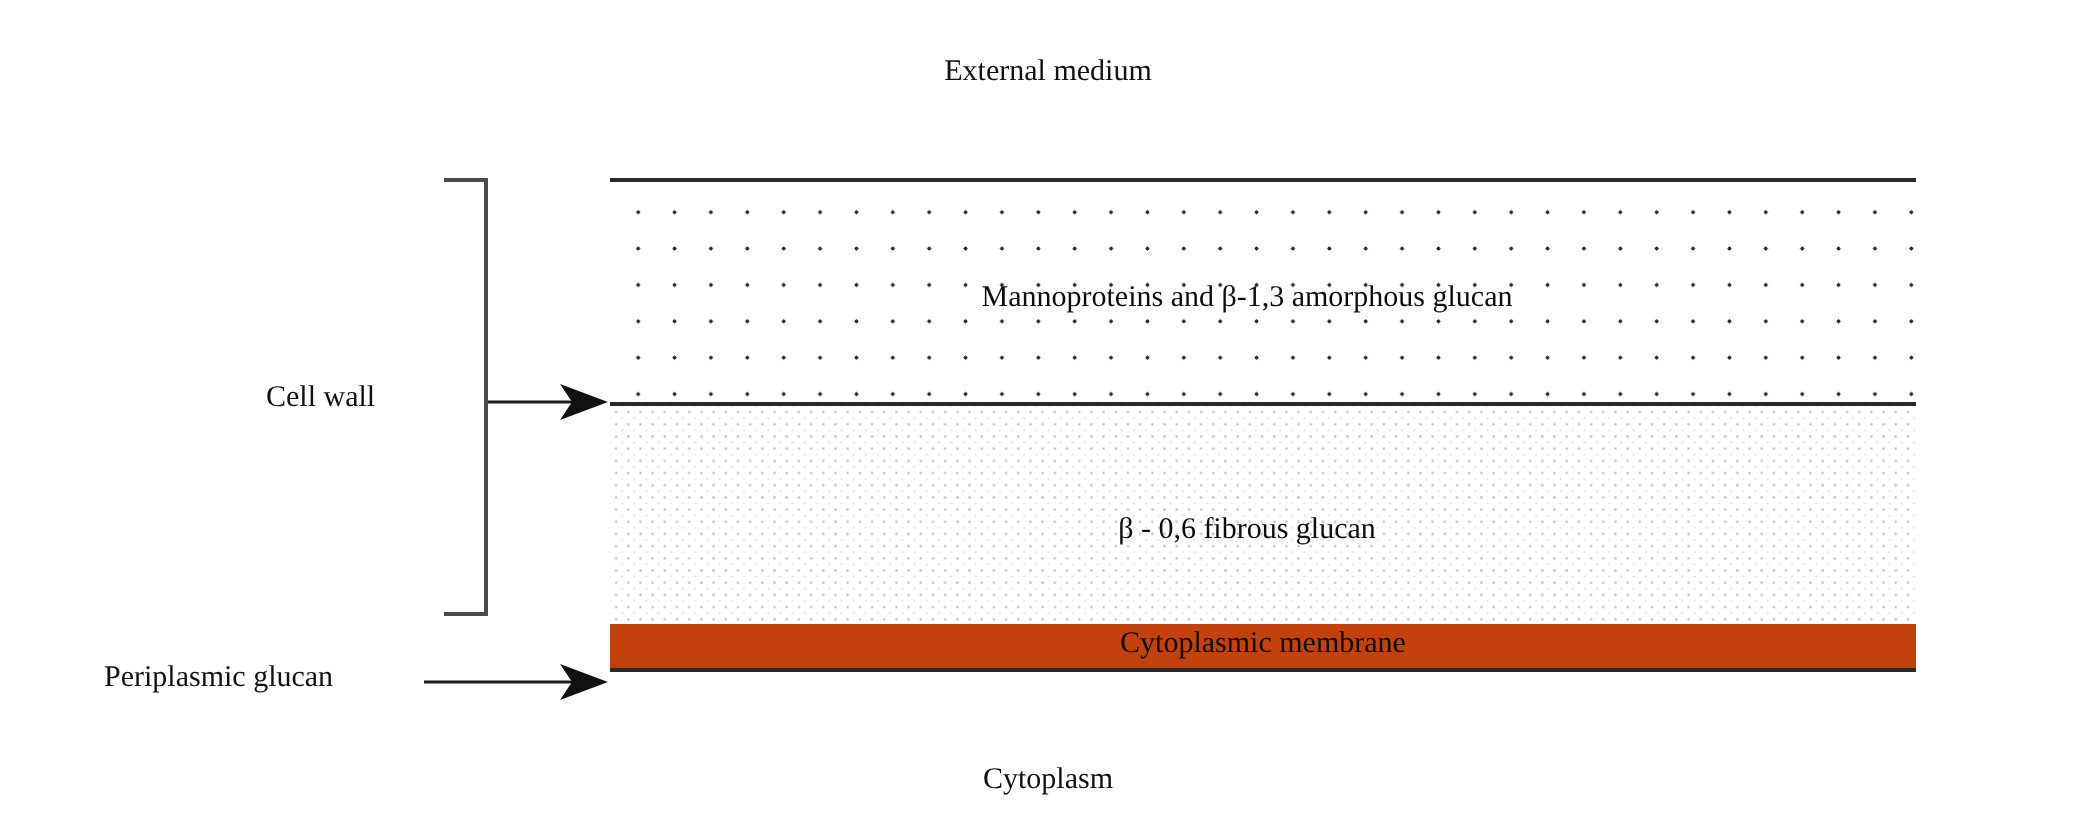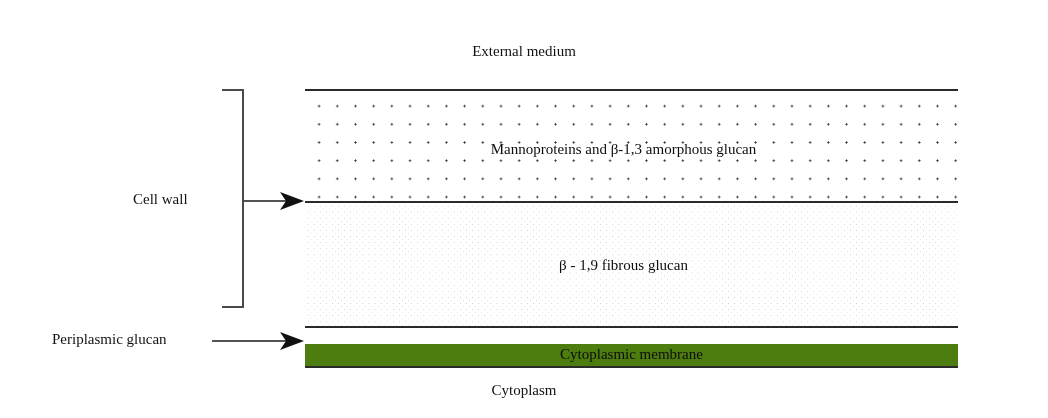--- a/index.html
+++ b/index.html
@@ -30,7 +30,7 @@
   #external-medium-label {
     left: 0;
     right: 0;
-    top: 44px;
+    top: 29px;
   }
   #cytoplasm-label {
     left: 0;

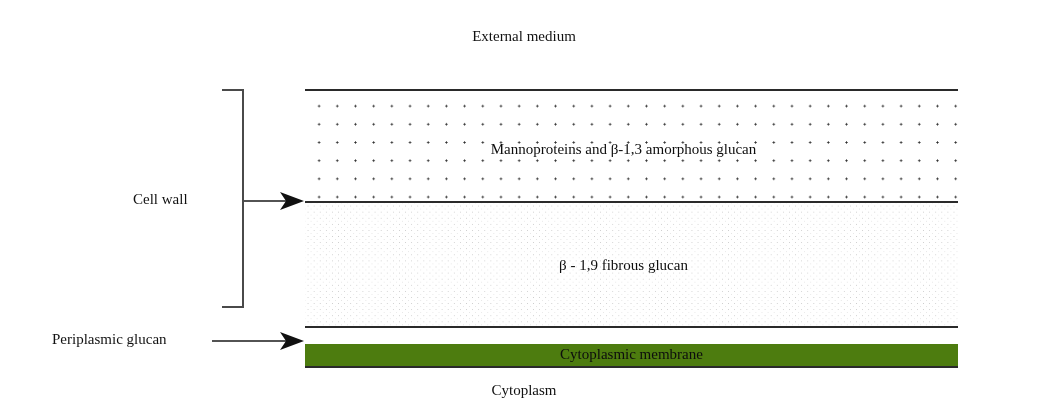--- a/index.html
+++ b/index.html
@@ -197,7 +197,7 @@
     </div>
 
     <div id="fibrous-band">
-      <div class="band-text" id="fibrous-text">β - 1,9 fibrous glucan</div>
+      <div class="band-text" id="fibrous-text">β - 0,6 fibrous glucan</div>
     </div>
 
   </div>

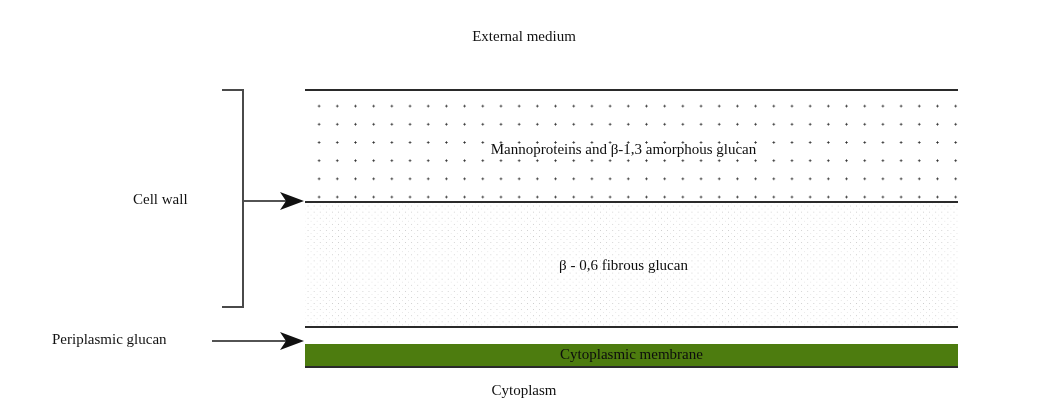--- a/index.html
+++ b/index.html
@@ -105,10 +105,10 @@
   #membrane-band {
     position: absolute;
     left: 305px;
-    top: 344px;
+    top: 312px;
     width: 653px;
     height: 24px;
-    background: #4d7c0f;
+    background: #c2410c;
   }
   #membrane-lower-line {
     position: absolute;

